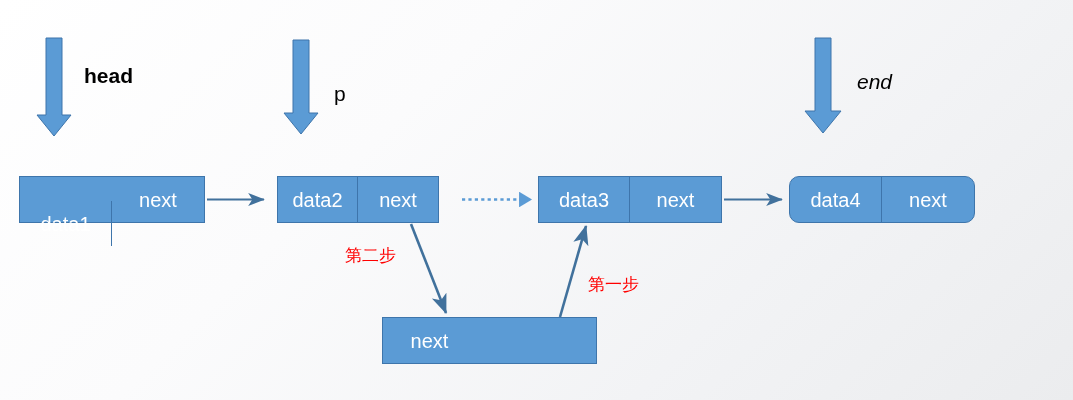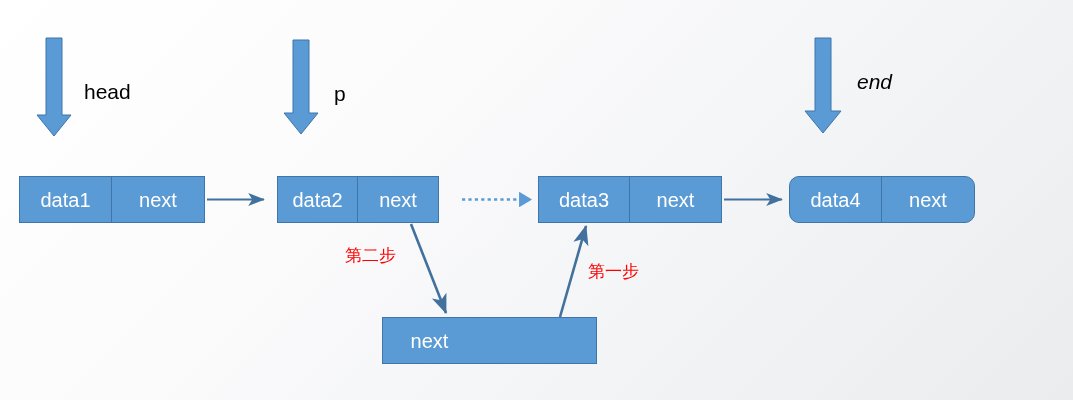--- a/index.html
+++ b/index.html
@@ -112,7 +112,7 @@
     <line x1="411" y1="224" x2="446" y2="313" stroke="#41719c" stroke-width="2.6" marker-end="url(#ah-solid)"></line>
   </svg>
 
-  <div class="ptr-label" style="left:84px; top:80px;">head</div>
+  <div class="ptr-label" style="left:84px; top:64px;font-weight:bold;">head</div>
   <div class="ptr-label" style="left:334px; top:82px;">p</div>
   <div class="ptr-label" style="left:857px; top:70px;font-style:italic;">end</div>
 

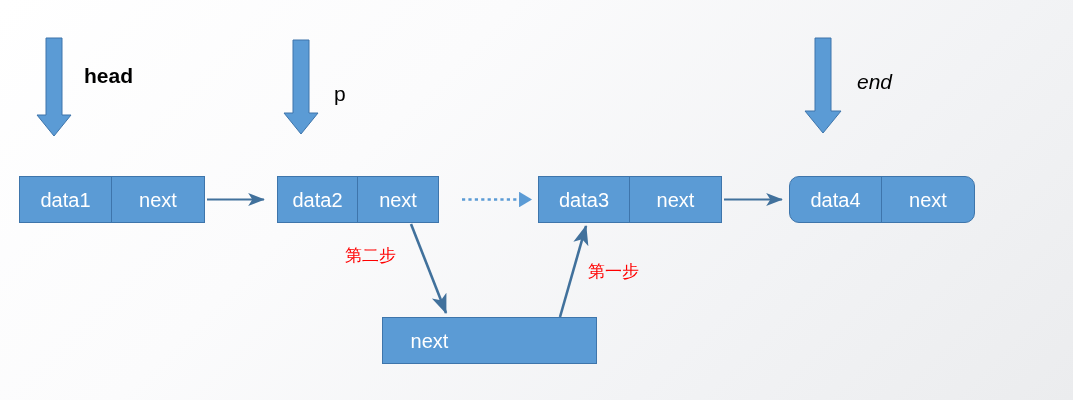--- a/index.html
+++ b/index.html
@@ -117,7 +117,7 @@
   <div class="ptr-label" style="left:857px; top:70px;font-style:italic;">end</div>
 
   <div class="node" style="left:19px; top:176px; width:186px;">
-    <div class="cell data-cell" style="width:93px;">data1</div>
+    <div class="cell data-cell" style="width:93px;margin-top:24px;">data1</div>
     <div class="cell" style="width:93px;">next</div>
   </div>
 

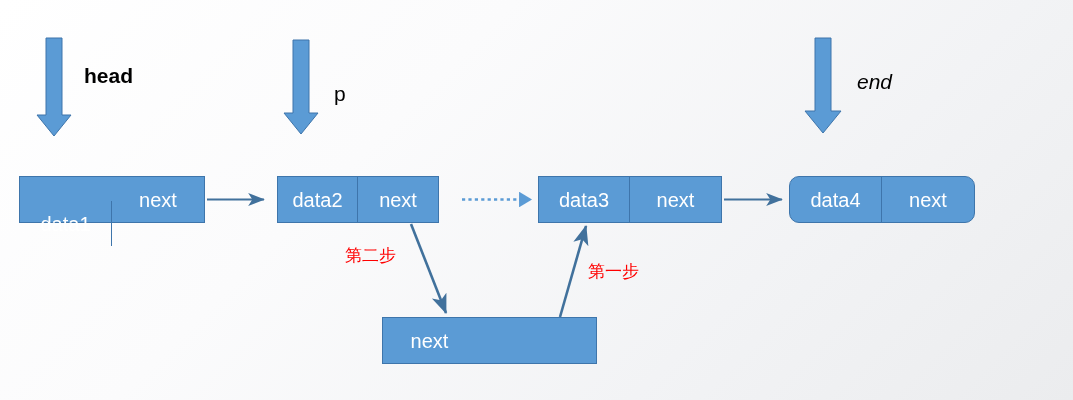--- a/index.html
+++ b/index.html
@@ -141,7 +141,7 @@
   </div>
 
   <div class="step-label" style="left:345px; top:244px;">第二步</div>
-  <div class="step-label" style="left:588px; top:260px;font-family:Liberation Serif, serif;">第一步</div>
+  <div class="step-label" style="left:588px; top:273px;font-family:Liberation Serif, serif;">第一步</div>
 
 </div>
 

